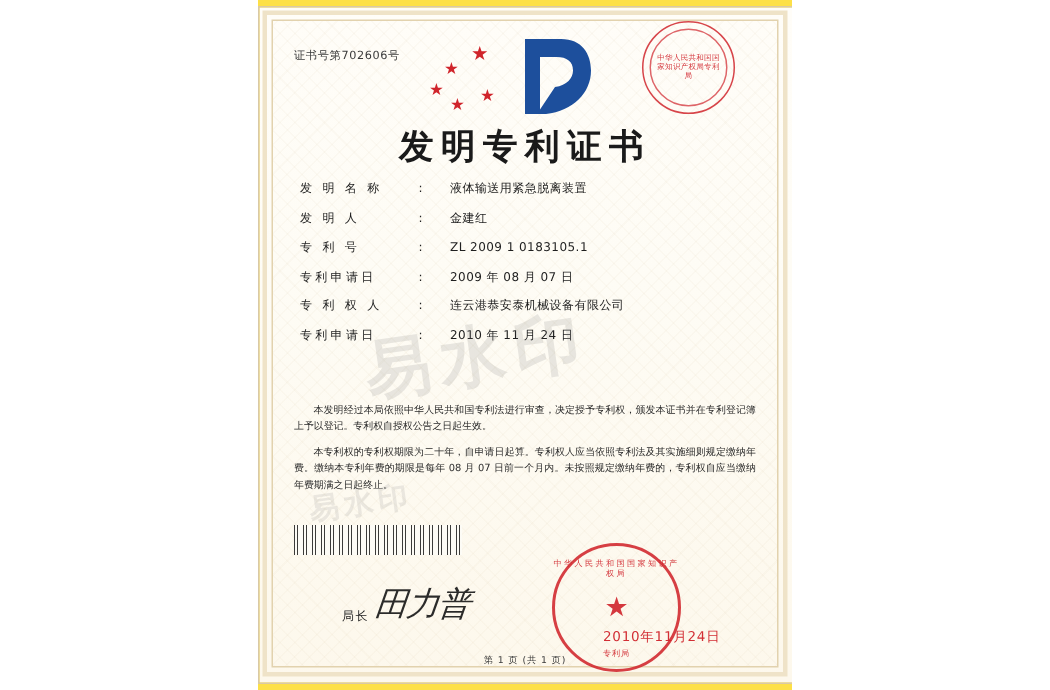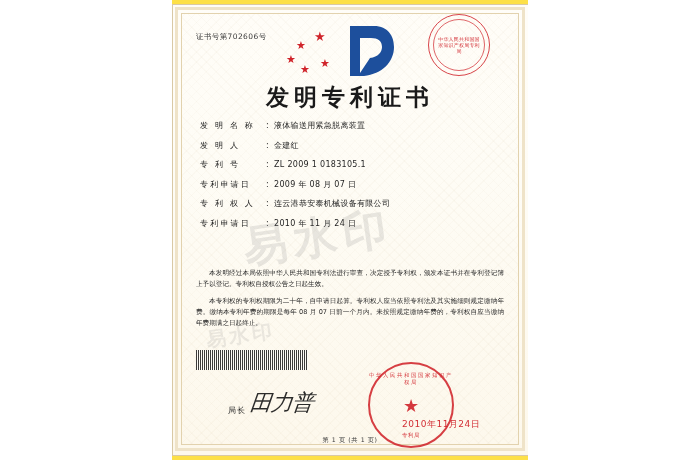--- a/index.html
+++ b/index.html
@@ -185,6 +185,7 @@
     margin-bottom: 8.5px;
     font-size: 8px;
     color: #1f1f1f;
+    gap: 13px;
   }
   .field-label {
     width: 66px;

